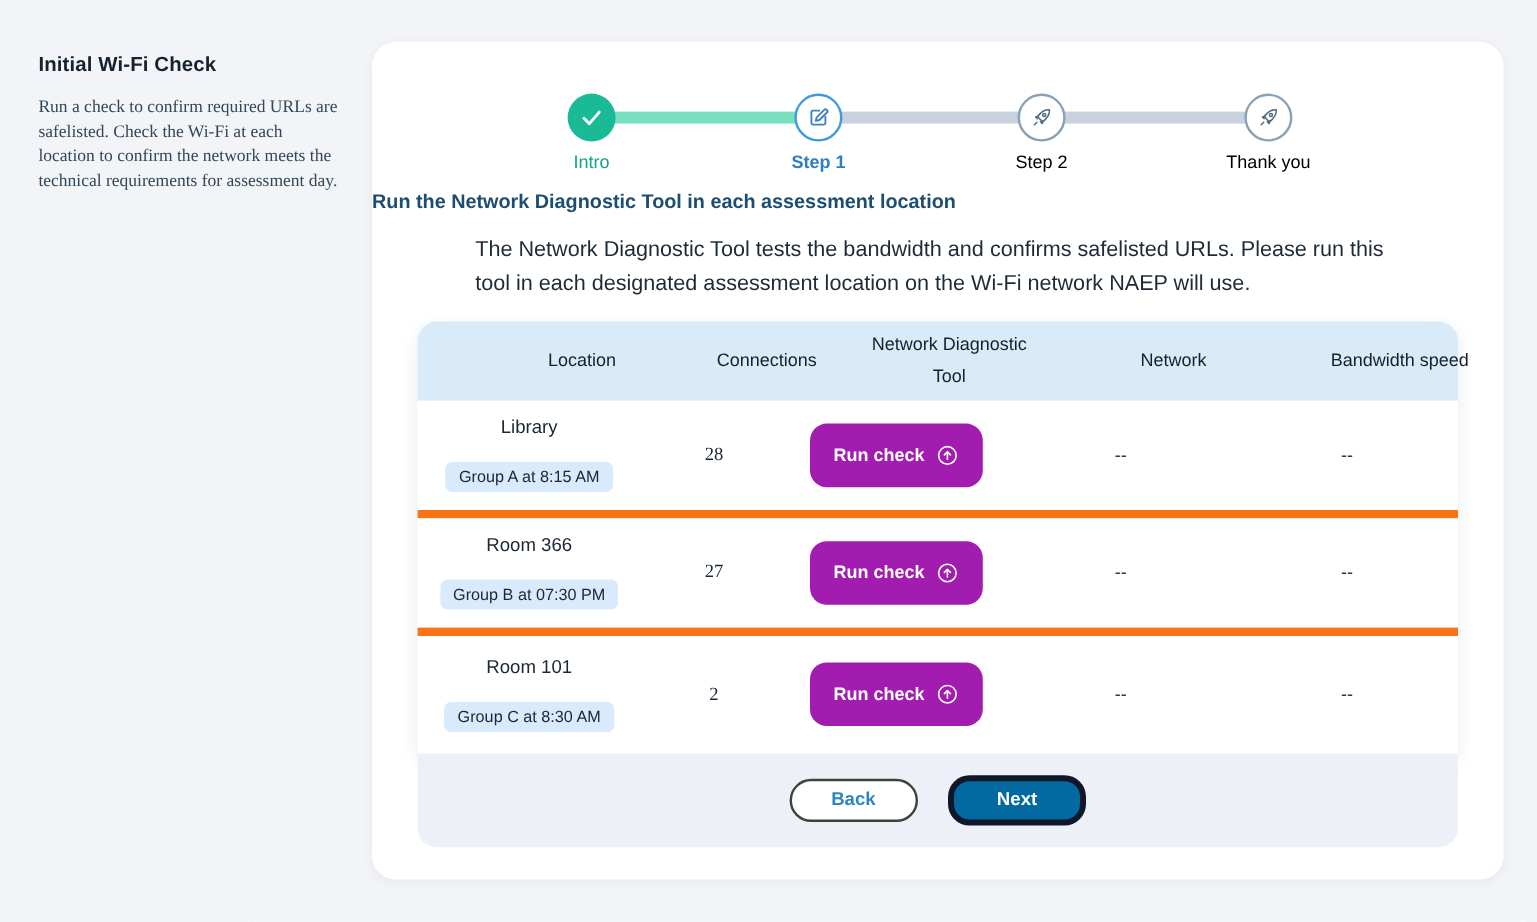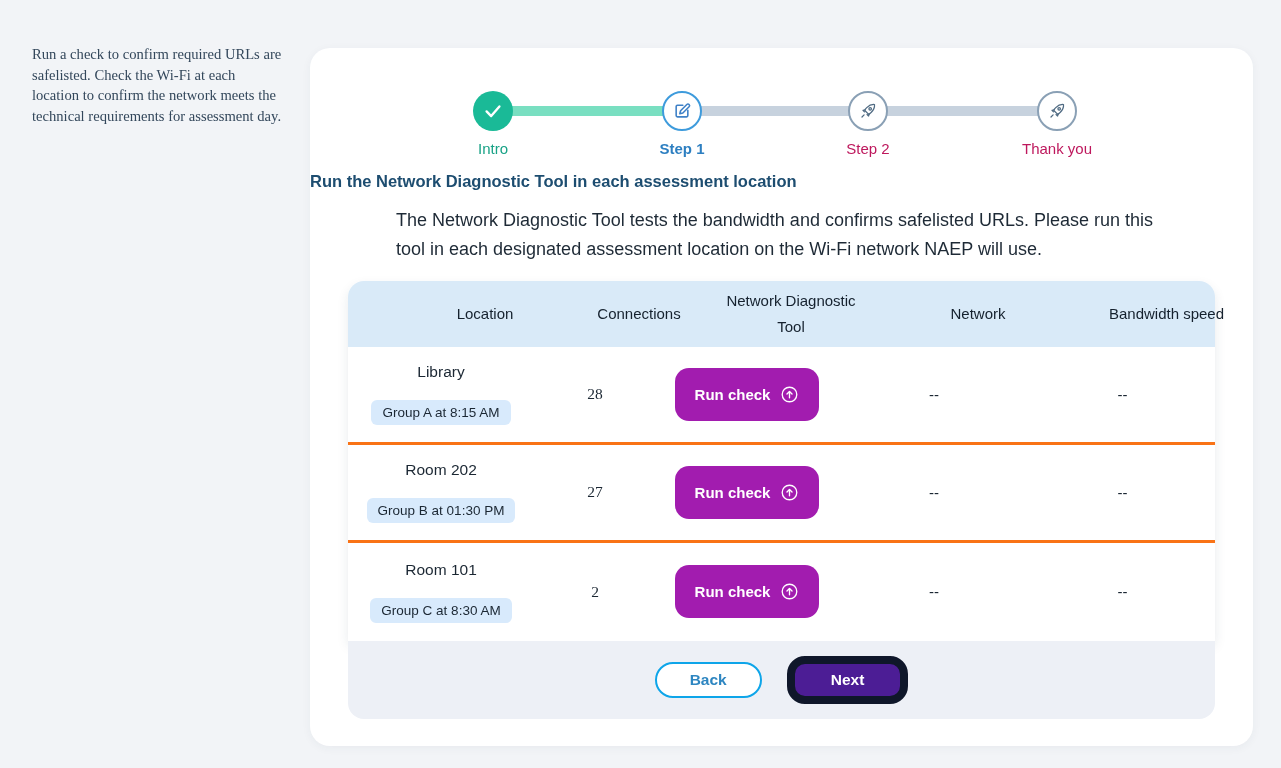--- a/index.html
+++ b/index.html
@@ -100,6 +100,7 @@
 <body>
 
 <aside class="sidebar">
+  <h1>Initial Wi-Fi Check</h1>
   <p>Run a check to confirm required URLs are safelisted. Check the Wi-Fi at each location to confirm the network meets the technical requirements for assessment day.</p>
 </aside>
 

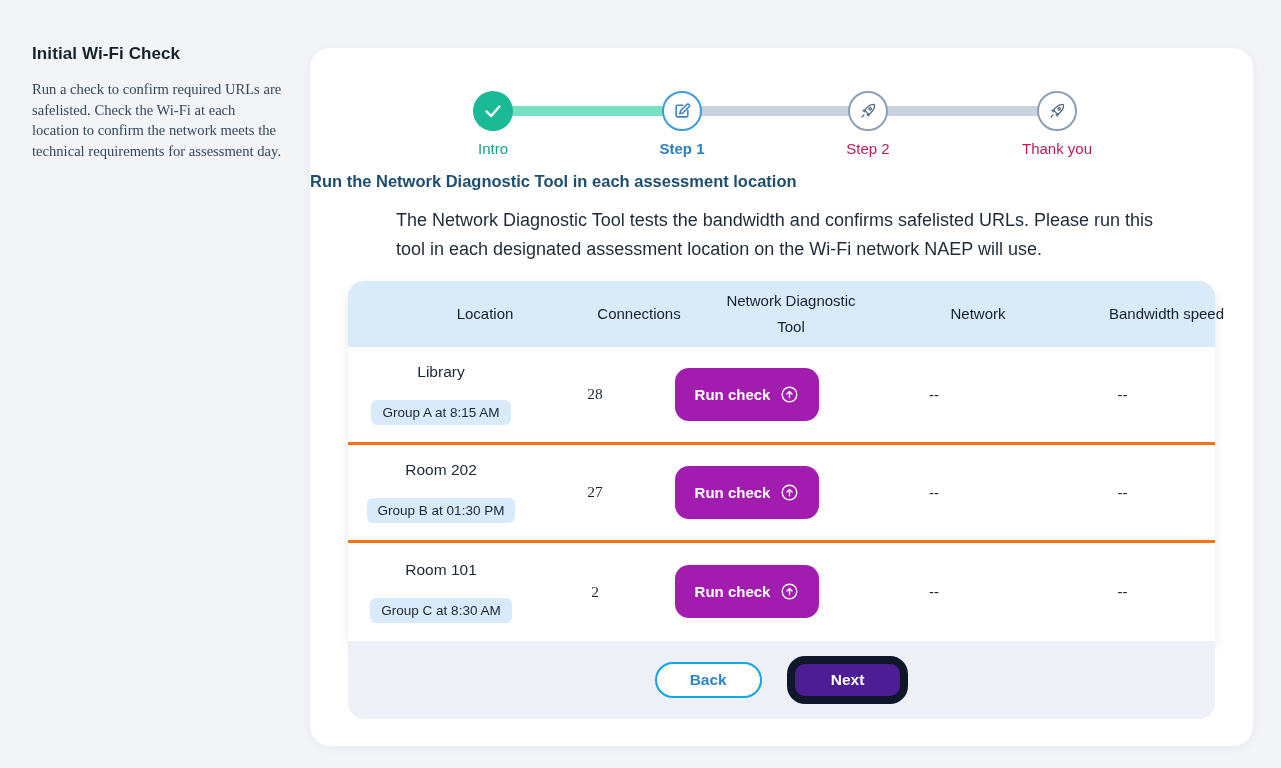--- a/index.html
+++ b/index.html
@@ -19,7 +19,7 @@
 
   
   .card {
-    position: absolute; left: 310px; top: 48px; width: 943px; height: 698px;
+    position: absolute; left: 310px; top: 35px; width: 943px; height: 698px;
     background: #ffffff; border-radius: 20px;
     box-shadow: 0 2px 10px rgba(30,50,80,.05);
   }

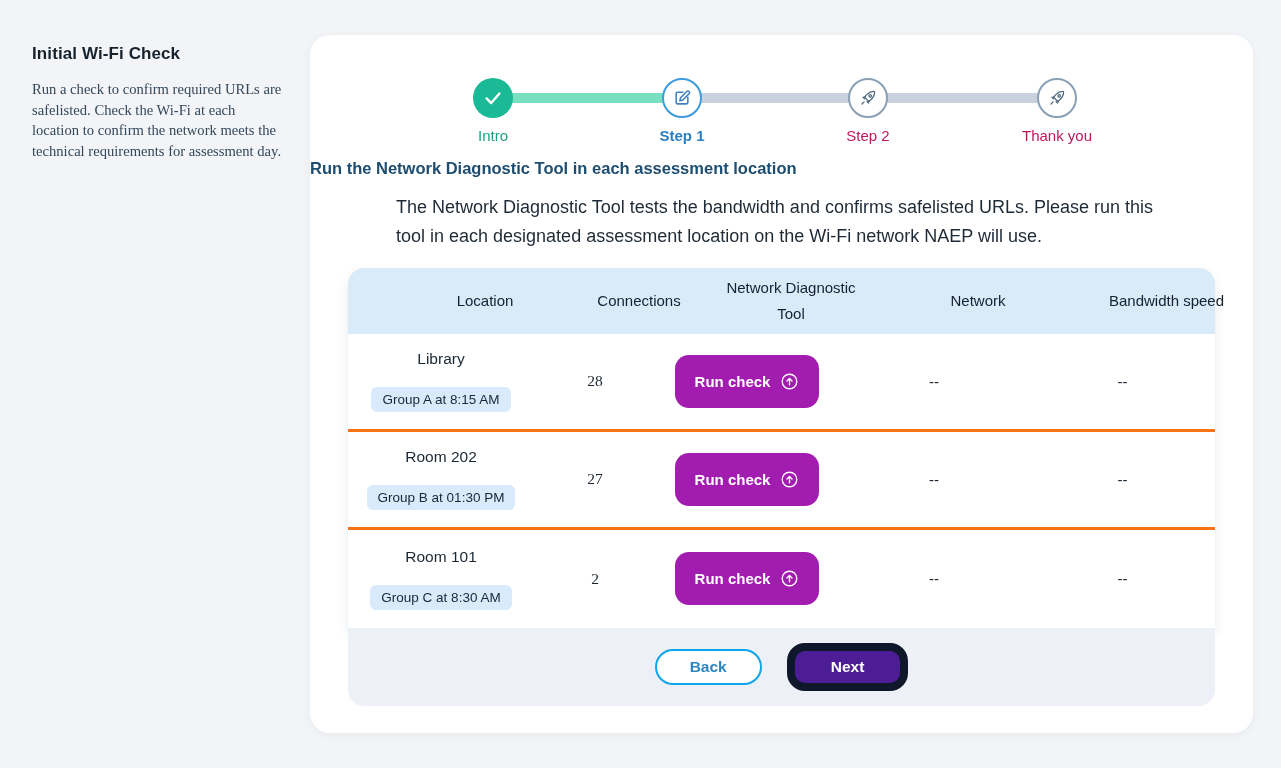--- a/index.html
+++ b/index.html
@@ -45,7 +45,7 @@
   .circle.completed { background: #1aba97; border: none; }
   .circle.current   { border: 2.5px solid #3e9bdc; color: #3f81c7; }
   .circle.upcoming  { border: 2px solid #8aa0b5; color: #4f6a82; }
-  .step-label { margin-top: 9px; font-size: 15px; color: #be185d; }
+  .step-label { margin-top: 9px; font-size: 15px; color: #000000; }
   .step-label.completed { color: #18a286; }
   .step-label.current   { color: #2d7fc1; font-weight: 700; }
 

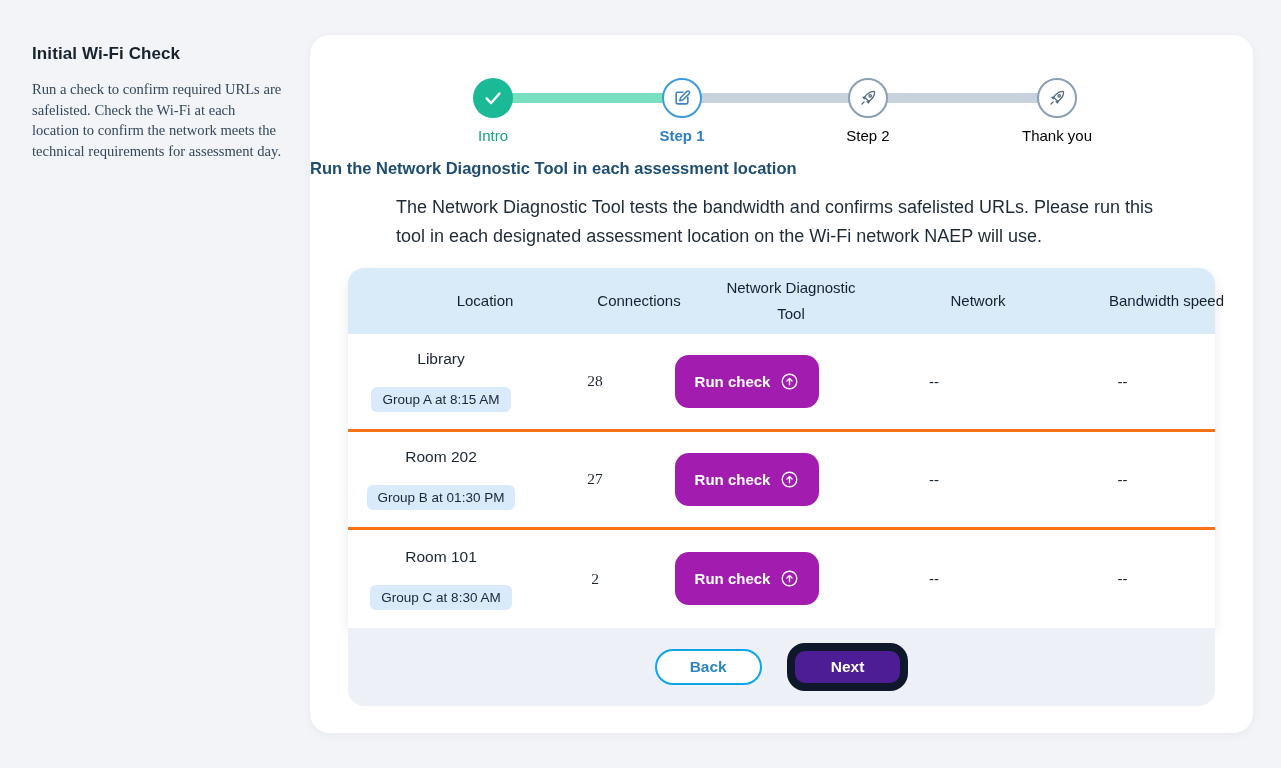--- a/index.html
+++ b/index.html
@@ -62,7 +62,7 @@
     font-size: 15px; font-weight: 500; color: #15212e; padding-left: 44px;
   }
   .t-head .cell { text-align: center; padding: 0 18px; line-height: 1.7; }
-  .t-body-row { background: #ffffff; height: 98px; border-bottom: 3px solid #f97316; }
+  .t-body-row { background: #ffffff; height: 98px; border-bottom: 7px solid #f97316; }
   .t-body-row:last-child { border-bottom: none; }
   .cell { text-align: center; }
   .loc-name { font-size: 15.5px; color: #1b2733; }

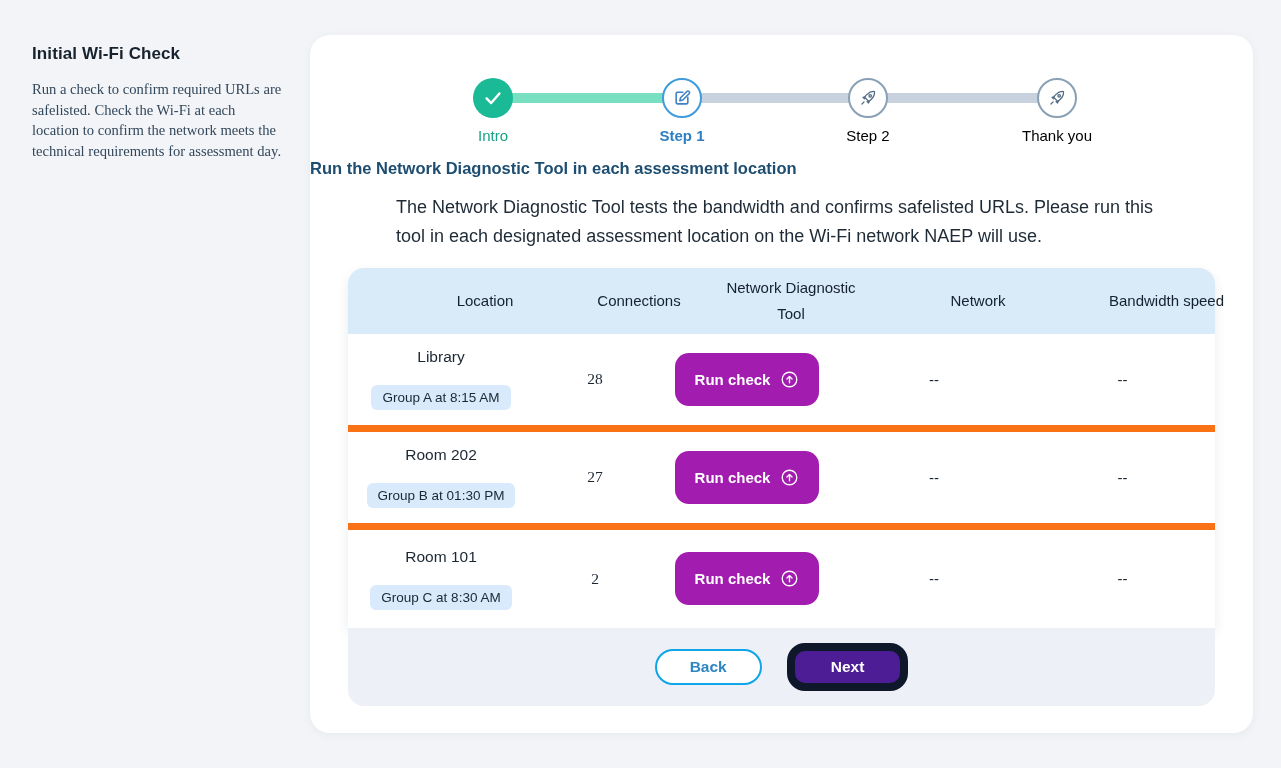--- a/index.html
+++ b/index.html
@@ -191,7 +191,7 @@
 
     <div class="t-row t-body-row">
       <div class="cell">
-        <div class="loc-name">Room 202</div>
+        <div class="loc-name">Room 366</div>
         <span class="group-pill">Group B at 01:30 PM</span>
       </div>
       <div class="cell num">27</div>

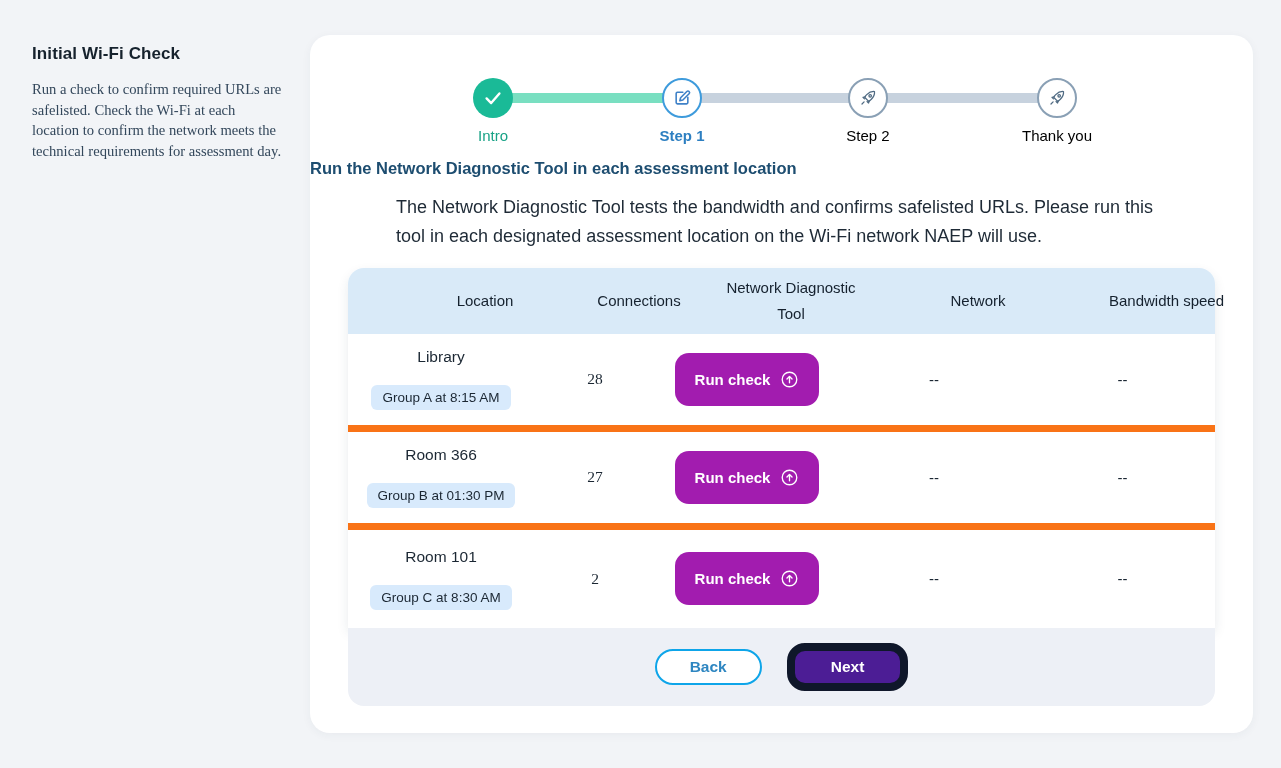--- a/index.html
+++ b/index.html
@@ -192,7 +192,7 @@
     <div class="t-row t-body-row">
       <div class="cell">
         <div class="loc-name">Room 366</div>
-        <span class="group-pill">Group B at 01:30 PM</span>
+        <span class="group-pill">Group B at 07:30 PM</span>
       </div>
       <div class="cell num">27</div>
       <div class="cell">

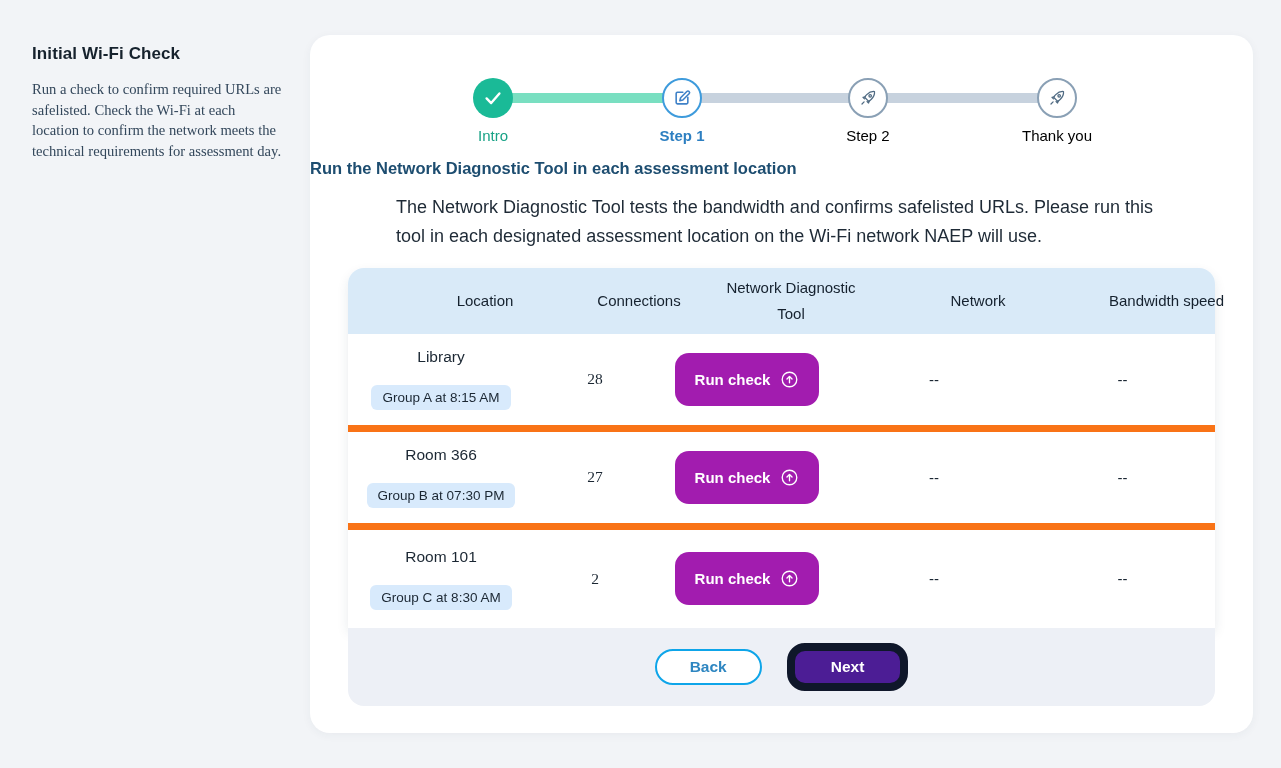--- a/index.html
+++ b/index.html
@@ -86,7 +86,7 @@
     display: flex; align-items: center; justify-content: center; gap: 25px;
   }
   .btn-back {
-    background: #ffffff; color: #2e86c1; border: 2px solid #0ea5e9;
+    background: #ffffff; color: #2e86c1; border: 2px solid #404040;
     border-radius: 18px; padding: 7px 33px; font-family: inherit;
     font-size: 15.5px; font-weight: 600; cursor: pointer;
   }

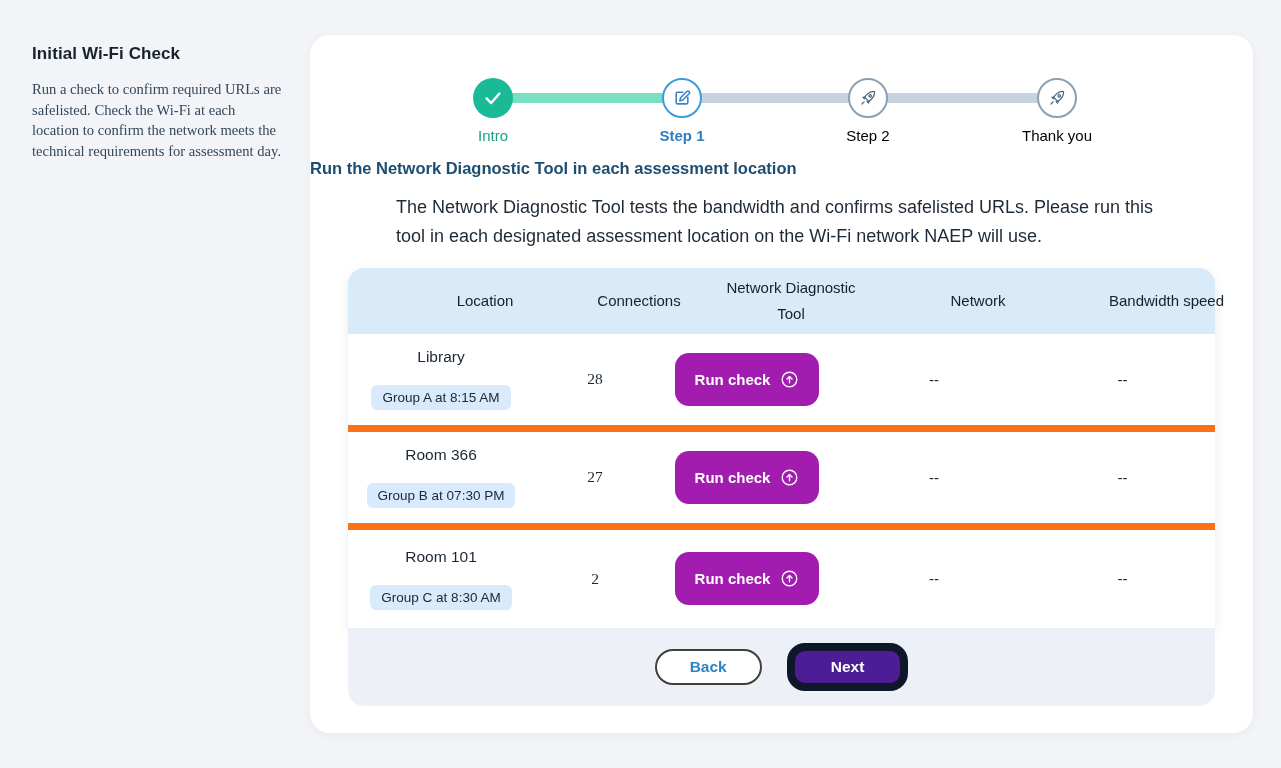--- a/index.html
+++ b/index.html
@@ -91,7 +91,7 @@
     font-size: 15.5px; font-weight: 600; cursor: pointer;
   }
   .btn-next {
-    background: #4c1d95; color: #ffffff; border: 8px solid #0f172a;
+    background: #0369a1; color: #ffffff; border: 5px solid #0f172a;
     border-radius: 18px; padding: 7px 36px; font-family: inherit;
     font-size: 15.5px; font-weight: 600; cursor: pointer;
   }

